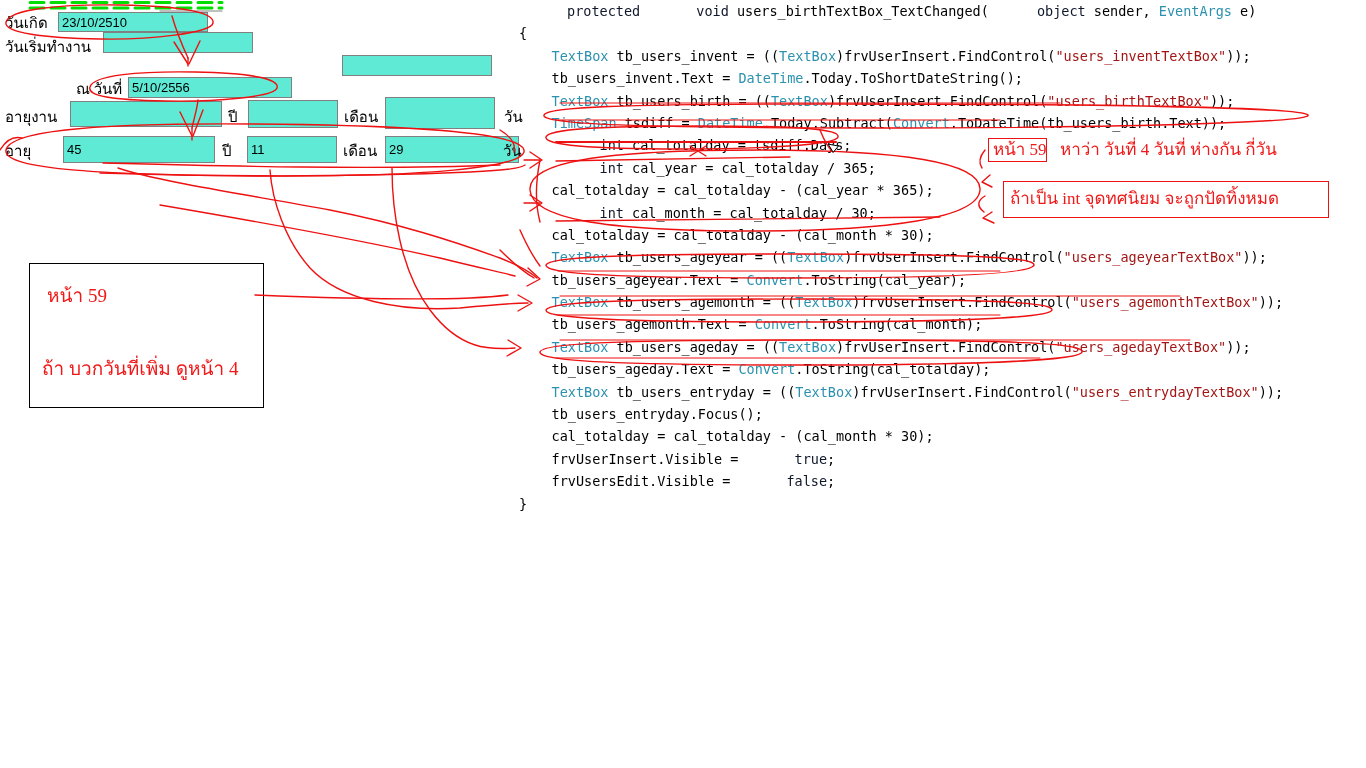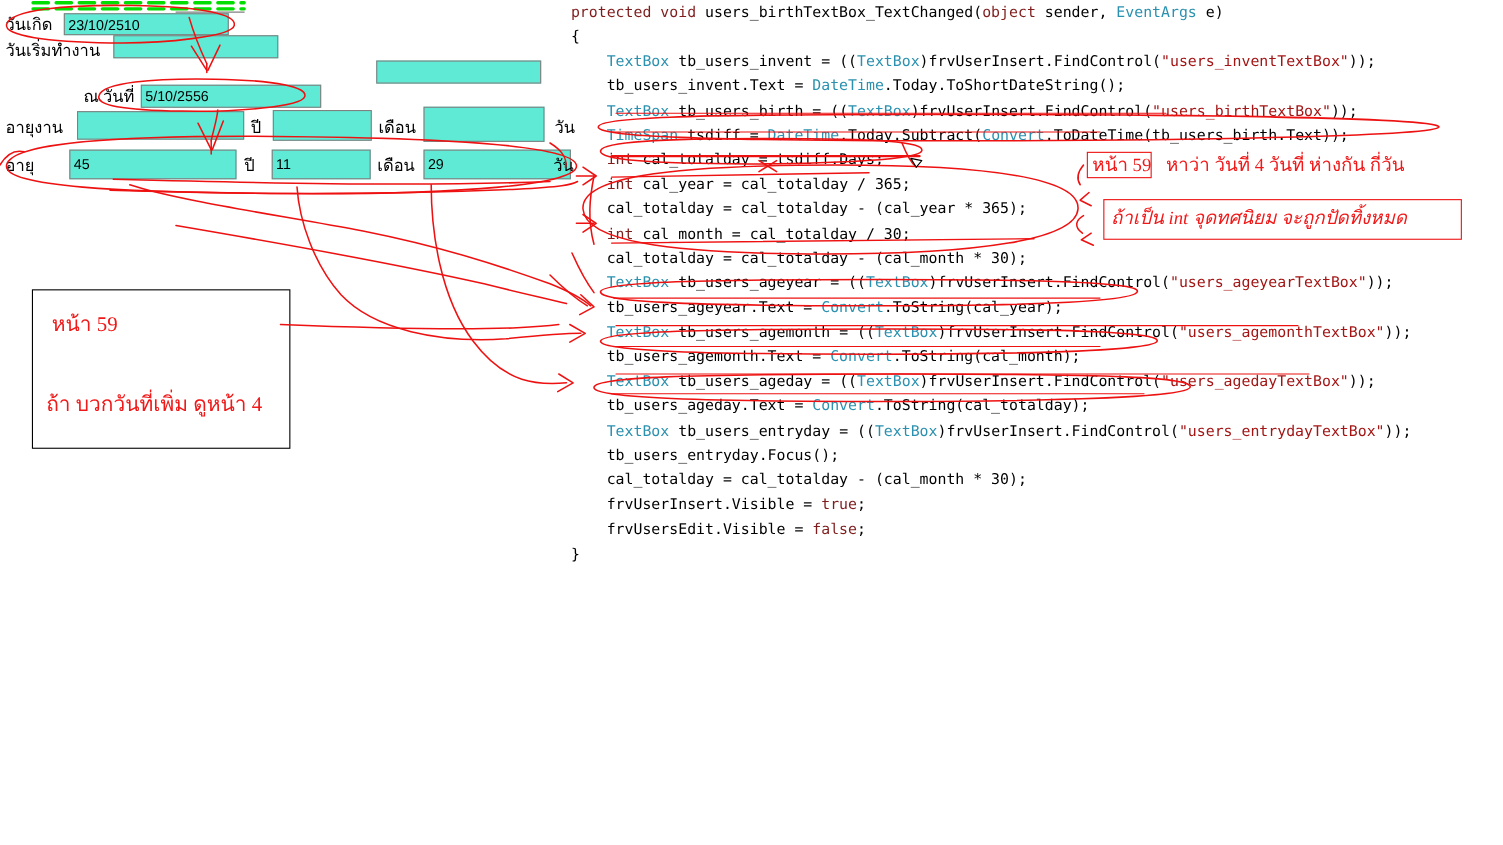--- a/index.html
+++ b/index.html
@@ -66,7 +66,7 @@
     white-space:pre;
   }
   .code-line { height:22.4px; white-space:pre; }
-  .kw   { color:#7f1d1d; }
+  .kw   { color:#0f172a;margin-left:48px; }
   .typ  { color:#2b91af; }
   .str  { color:#a31515; }
   .pl   { color:#000000; }

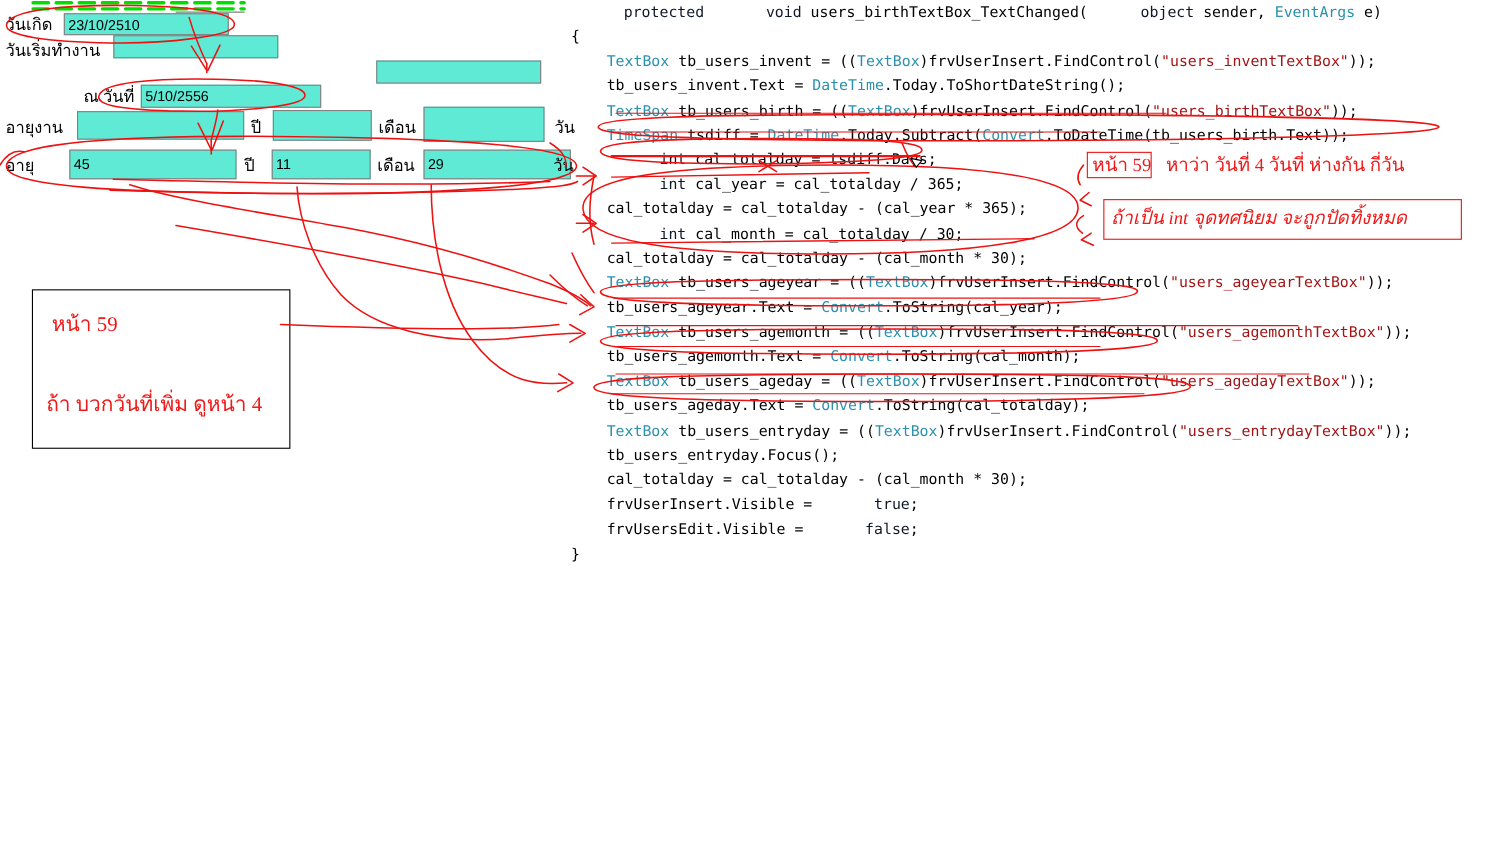--- a/index.html
+++ b/index.html
@@ -137,7 +137,7 @@
 <div class="thai-red" style="left:1060px; top:141px; font-size:17px;">หาว่า วันที่ 4 วันที่ ห่างกัน กี่วัน</div>
 
 <div class="note-red" style="left:1003px; top:181px; width:326px; height:37px;"></div>
-<div class="thai-red" style="left:1010px; top:190px; font-size:17px;font-style:italic;">ถ้าเป็น int จุดทศนิยม จะถูกปัดทิ้งหมด</div>
+<div class="thai-red" style="left:1010px; top:190px; font-size:17px;">ถ้าเป็น int จุดทศนิยม จะถูกปัดทิ้งหมด</div>
 
 <div id="code-panel"><div class="code-line"><span class="kw">protected </span><span class="kw">void </span><span class="pl">users_birthTextBox_TextChanged(</span><span class="kw">object</span><span class="pl"> sender, </span><span class="typ">EventArgs</span><span class="pl"> e)</span></div><div class="code-line"><span class="pl">{</span></div><div class="code-line"><span class="pl">    </span><span class="typ">TextBox</span><span class="pl"> tb_users_invent = ((</span><span class="typ">TextBox</span><span class="pl">)frvUserInsert.FindControl(</span><span class="str">"users_inventTextBox"</span><span class="pl">));</span></div><div class="code-line"><span class="pl">    tb_users_invent.Text = </span><span class="typ">DateTime</span><span class="pl">.Today.ToShortDateString();</span></div><div class="code-line"><span class="pl">    </span><span class="typ">TextBox</span><span class="pl"> tb_users_birth = ((</span><span class="typ">TextBox</span><span class="pl">)frvUserInsert.FindControl(</span><span class="str">"users_birthTextBox"</span><span class="pl">));</span></div><div class="code-line"><span class="pl">    </span><span class="typ">TimeSpan</span><span class="pl"> tsdiff = </span><span class="typ">DateTime</span><span class="pl">.Today.Subtract(</span><span class="typ">Convert</span><span class="pl">.ToDateTime(tb_users_birth.Text));</span></div><div class="code-line"><span class="pl">    </span><span class="kw">int</span><span class="pl"> cal_totalday = tsdiff.Days;</span></div><div class="code-line"><span class="pl">    </span><span class="kw">int</span><span class="pl"> cal_year = cal_totalday / 365;</span></div><div class="code-line"><span class="pl">    cal_totalday = cal_totalday - (cal_year * 365);</span></div><div class="code-line"><span class="pl">    </span><span class="kw">int</span><span class="pl"> cal_month = cal_totalday / 30;</span></div><div class="code-line"><span class="pl">    cal_totalday = cal_totalday - (cal_month * 30);</span></div><div class="code-line"><span class="pl">    </span><span class="typ">TextBox</span><span class="pl"> tb_users_ageyear = ((</span><span class="typ">TextBox</span><span class="pl">)frvUserInsert.FindControl(</span><span class="str">"users_ageyearTextBox"</span><span class="pl">));</span></div><div class="code-line"><span class="pl">    tb_users_ageyear.Text = </span><span class="typ">Convert</span><span class="pl">.ToString(cal_year);</span></div><div class="code-line"><span class="pl">    </span><span class="typ">TextBox</span><span class="pl"> tb_users_agemonth = ((</span><span class="typ">TextBox</span><span class="pl">)frvUserInsert.FindControl(</span><span class="str">"users_agemonthTextBox"</span><span class="pl">));</span></div><div class="code-line"><span class="pl">    tb_users_agemonth.Text = </span><span class="typ">Convert</span><span class="pl">.ToString(cal_month);</span></div><div class="code-line"><span class="pl">    </span><span class="typ">TextBox</span><span class="pl"> tb_users_ageday = ((</span><span class="typ">TextBox</span><span class="pl">)frvUserInsert.FindControl(</span><span class="str">"users_agedayTextBox"</span><span class="pl">));</span></div><div class="code-line"><span class="pl">    tb_users_ageday.Text = </span><span class="typ">Convert</span><span class="pl">.ToString(cal_totalday);</span></div><div class="code-line"><span class="pl">    </span><span class="typ">TextBox</span><span class="pl"> tb_users_entryday = ((</span><span class="typ">TextBox</span><span class="pl">)frvUserInsert.FindControl(</span><span class="str">"users_entrydayTextBox"</span><span class="pl">));</span></div><div class="code-line"><span class="pl">    tb_users_entryday.Focus();</span></div><div class="code-line"><span class="pl">    cal_totalday = cal_totalday - (cal_month * 30);</span></div><div class="code-line"><span class="pl">    frvUserInsert.Visible = </span><span class="kw">true</span><span class="pl">;</span></div><div class="code-line"><span class="pl">    frvUsersEdit.Visible = </span><span class="kw">false</span><span class="pl">;</span></div><div class="code-line"><span class="pl">}</span></div></div>
 

